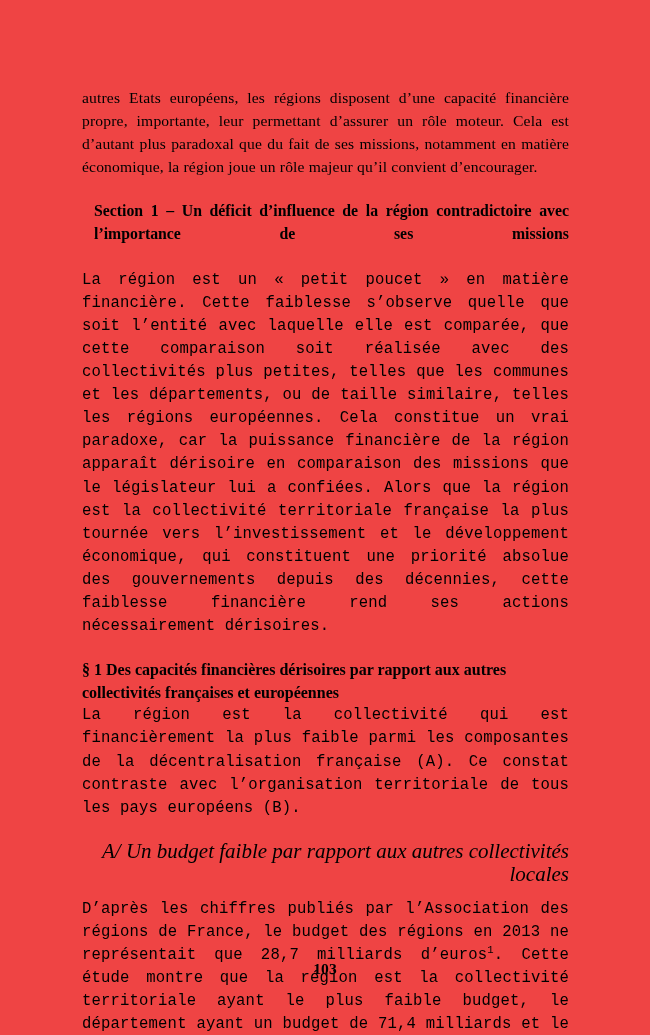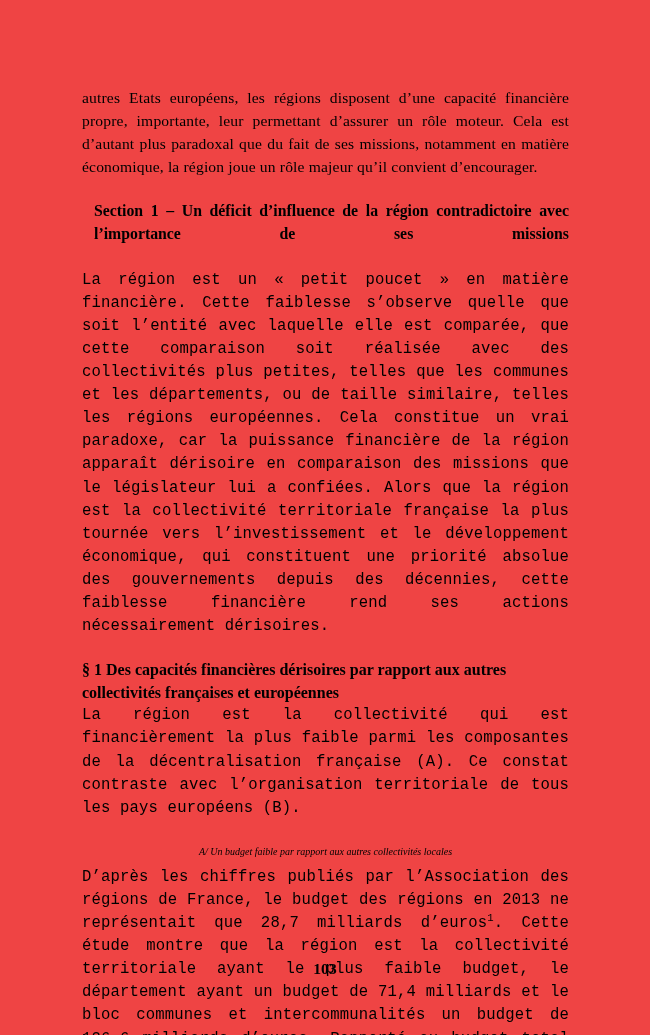--- a/index.html
+++ b/index.html
@@ -60,12 +60,12 @@
     text-align: left;
   }
   h4.sub-heading {
-    margin: 20px 0 3px 0;
-    font-size: 10px;
+    margin: 20px 0 12px 0;
+    font-size: 21px;
     line-height: 23.1px;
     font-weight: normal;
     font-style: italic;
-    text-align: center;
+    text-align: right;
   }
   .spaced-after {
     margin-top: 12px;

